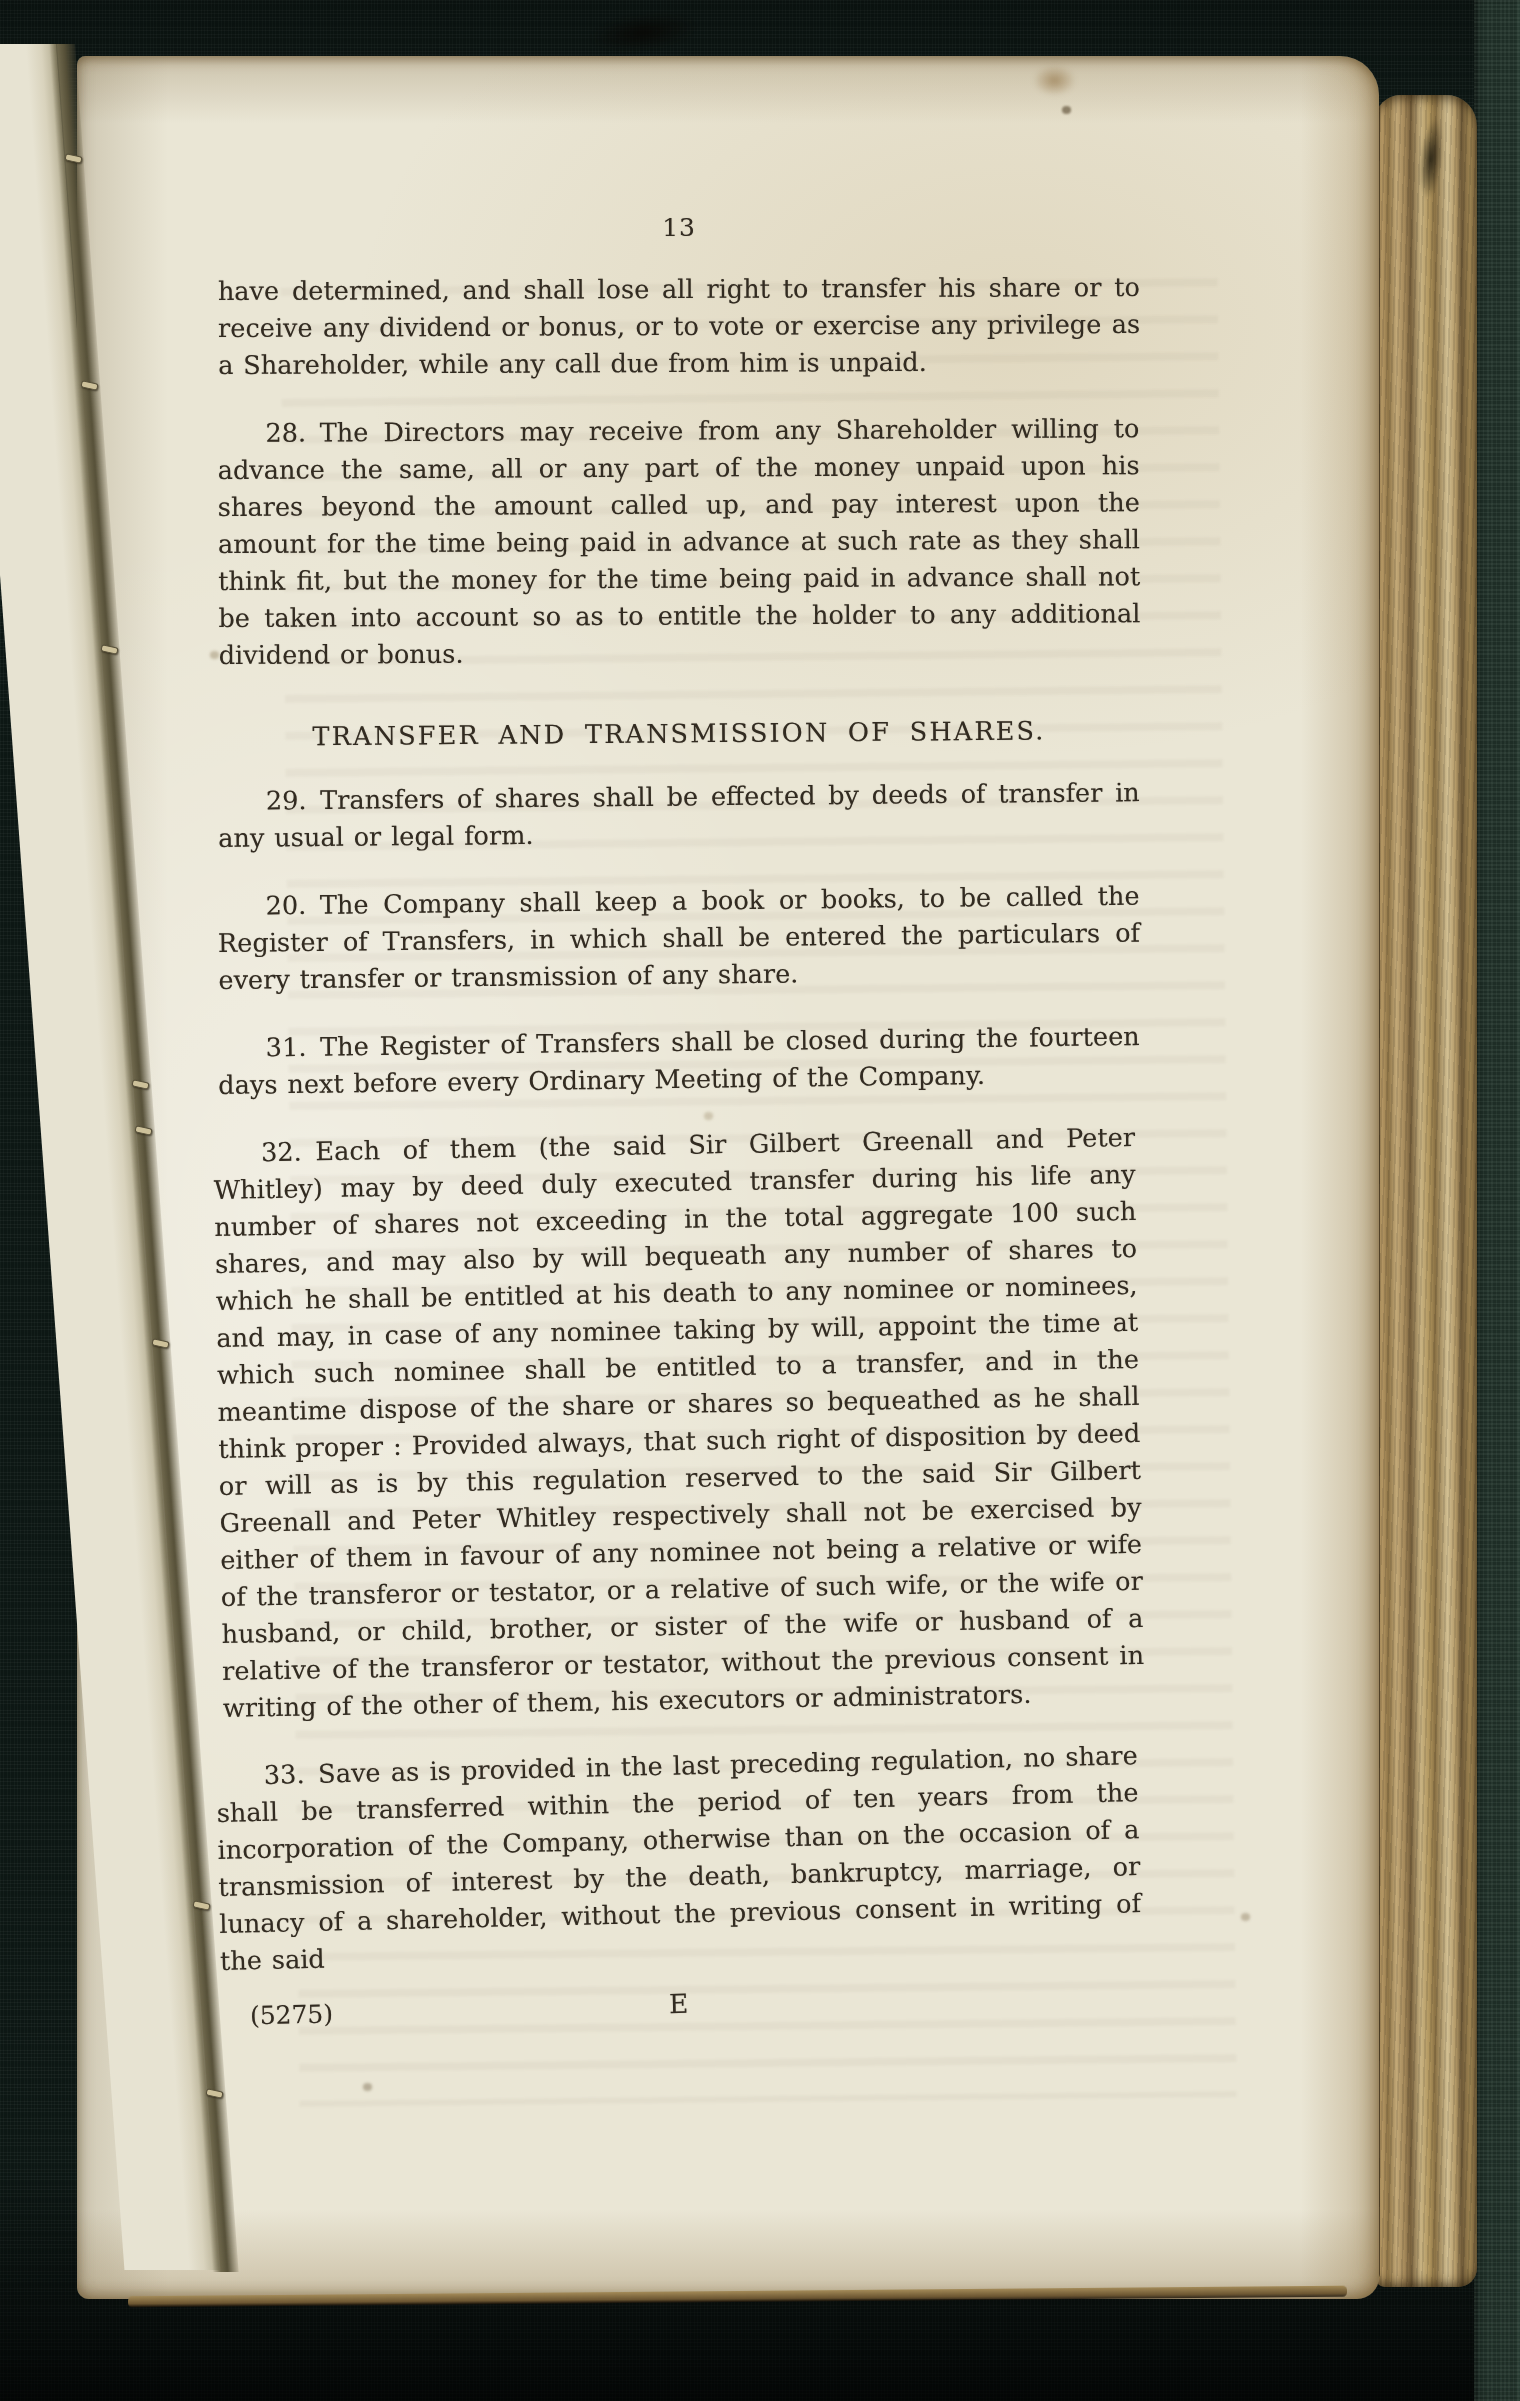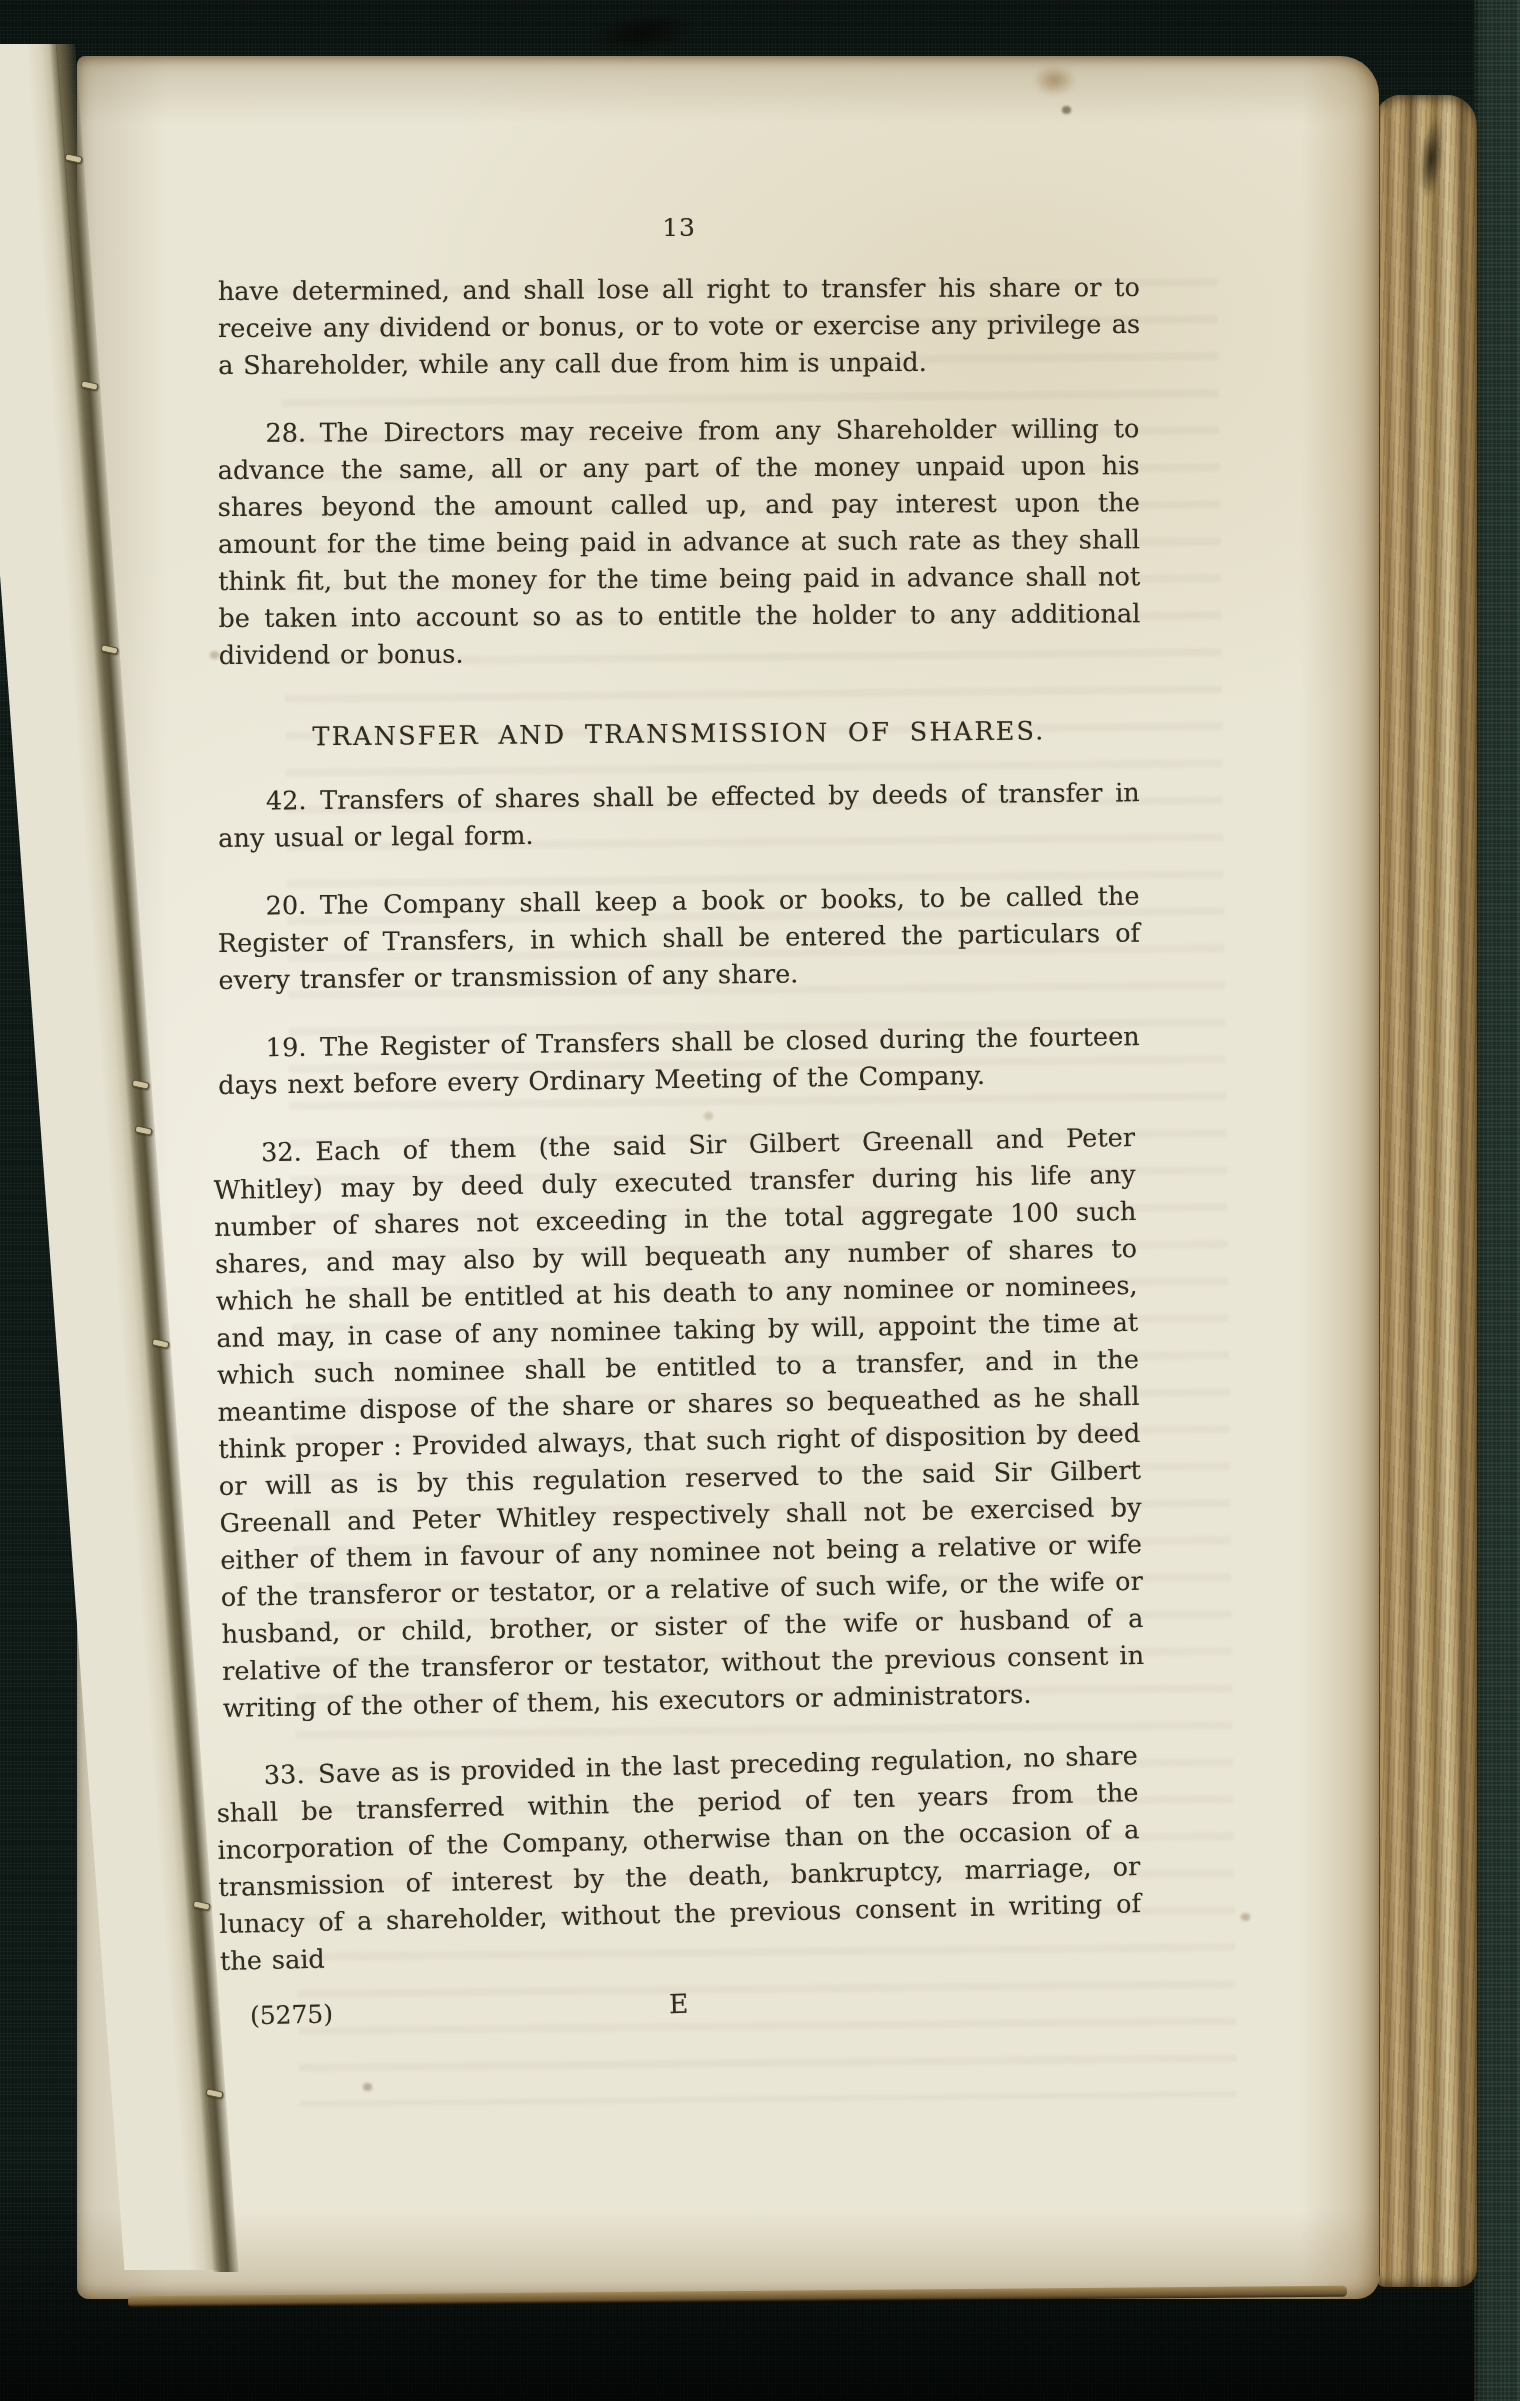--- a/index.html
+++ b/index.html
@@ -157,7 +157,7 @@
         <p class="para block no-indent">have determined, and shall lose all right to transfer his share or to receive any dividend or bonus, or to vote or exercise any privilege as a Shareholder, while any call due from him is unpaid.</p>
         <p class="para block"><span class="num">28.</span><span>The Directors may receive from any Shareholder willing to advance the same, all or any part of the money unpaid upon his shares beyond the amount called up, and pay interest upon the amount for the time being paid in advance at such rate as they shall think fit, but the money for the time being paid in advance shall not be taken into account so as to entitle the holder to any additional dividend or bonus.</span></p>
         <h2 class="heading block">TRANSFER AND TRANSMISSION OF SHARES.</h2>
-        <p class="para block"><span class="num">42.</span><span>Transfers of shares shall be effected by deeds of transfer in any usual or legal form.</span></p>
+        <p class="para block"><span class="num">29.</span><span>Transfers of shares shall be effected by deeds of transfer in any usual or legal form.</span></p>
         <p class="para block"><span class="num">20.</span><span>The Company shall keep a book or books, to be called the Register of Transfers, in which shall be entered the particulars of every transfer or transmission of any share.</span></p>
         <p class="para block"><span class="num">19.</span><span>The Register of Transfers shall be closed during the fourteen days next before every Ordinary Meeting of the Company.</span></p>
         <p class="para block"><span class="num">32.</span><span>Each of them (the said Sir Gilbert Greenall and Peter Whitley) may by deed duly executed transfer during his life any number of shares not exceeding in the total aggregate 100 such shares, and may also by will bequeath any number of shares to which he shall be entitled at his death to any nominee or nominees, and may, in case of any nominee taking by will, appoint the time at which such nominee shall be entitled to a transfer, and in the meantime dispose of the share or shares so bequeathed as he shall think proper : Provided always, that such right of disposition by deed or will as is by this regulation reserved to the said Sir Gilbert Greenall and Peter Whitley respectively shall not be exercised by either of them in favour of any nominee not being a relative or wife of the transferor or testator, or a relative of such wife, or the wife or husband, or child, brother, or sister of the wife or husband of a relative of the transferor or testator, without the previous consent in writing of the other of them, his executors or administrators.</span></p>

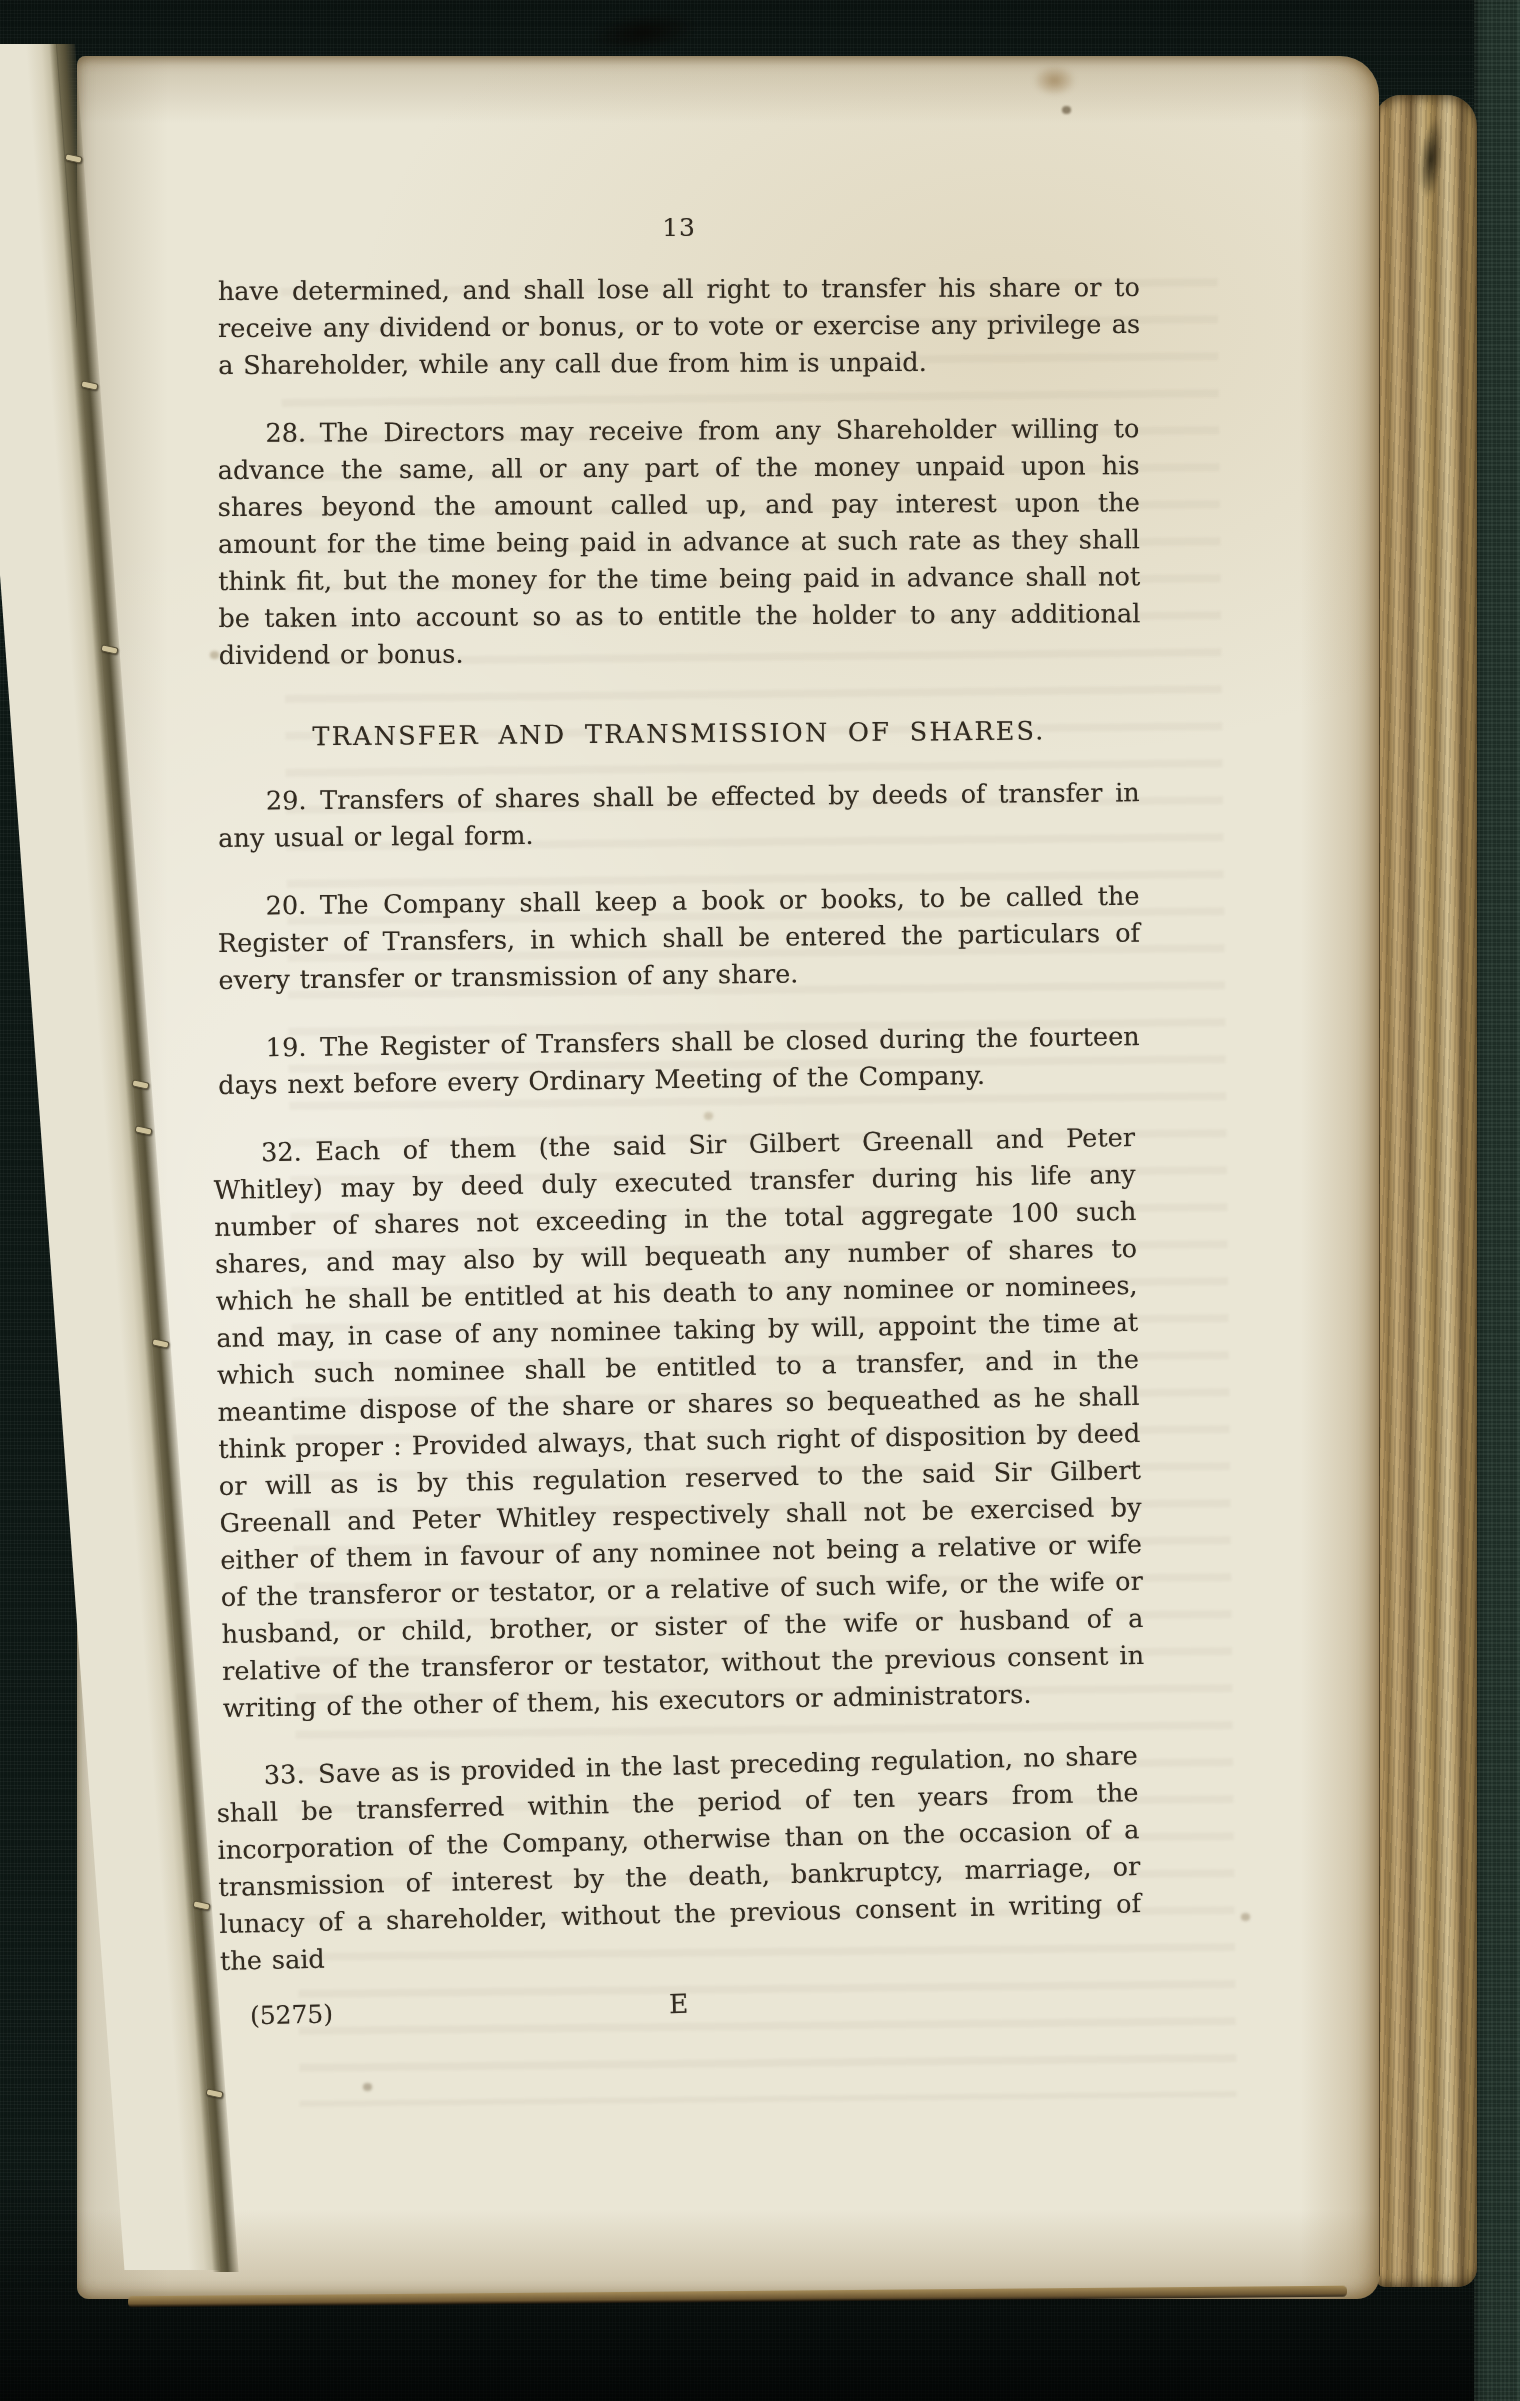--- a/index.html
+++ b/index.html
@@ -159,7 +159,7 @@
         <h2 class="heading block">TRANSFER AND TRANSMISSION OF SHARES.</h2>
         <p class="para block"><span class="num">29.</span><span>Transfers of shares shall be effected by deeds of transfer in any usual or legal form.</span></p>
         <p class="para block"><span class="num">20.</span><span>The Company shall keep a book or books, to be called the Register of Transfers, in which shall be entered the particulars of every transfer or transmission of any share.</span></p>
-        <p class="para block"><span class="num">19.</span><span>The Register of Transfers shall be closed during the fourteen days next before every Ordinary Meeting of the Company.</span></p>
+        <p class="para block"><span class="num">31.</span><span>The Register of Transfers shall be closed during the fourteen days next before every Ordinary Meeting of the Company.</span></p>
         <p class="para block"><span class="num">32.</span><span>Each of them (the said Sir Gilbert Greenall and Peter Whitley) may by deed duly executed transfer during his life any number of shares not exceeding in the total aggregate 100 such shares, and may also by will bequeath any number of shares to which he shall be entitled at his death to any nominee or nominees, and may, in case of any nominee taking by will, appoint the time at which such nominee shall be entitled to a transfer, and in the meantime dispose of the share or shares so bequeathed as he shall think proper : Provided always, that such right of disposition by deed or will as is by this regulation reserved to the said Sir Gilbert Greenall and Peter Whitley respectively shall not be exercised by either of them in favour of any nominee not being a relative or wife of the transferor or testator, or a relative of such wife, or the wife or husband, or child, brother, or sister of the wife or husband of a relative of the transferor or testator, without the previous consent in writing of the other of them, his executors or administrators.</span></p>
         <p class="para block"><span class="num">33.</span><span>Save as is provided in the last preceding regulation, no share shall be transferred within the period of ten years from the incorporation of the Company, otherwise than on the occasion of a transmission of interest by the death, bankruptcy, marriage, or lunacy of a shareholder, without the previous consent in writing of the said</span></p>
       </div>

